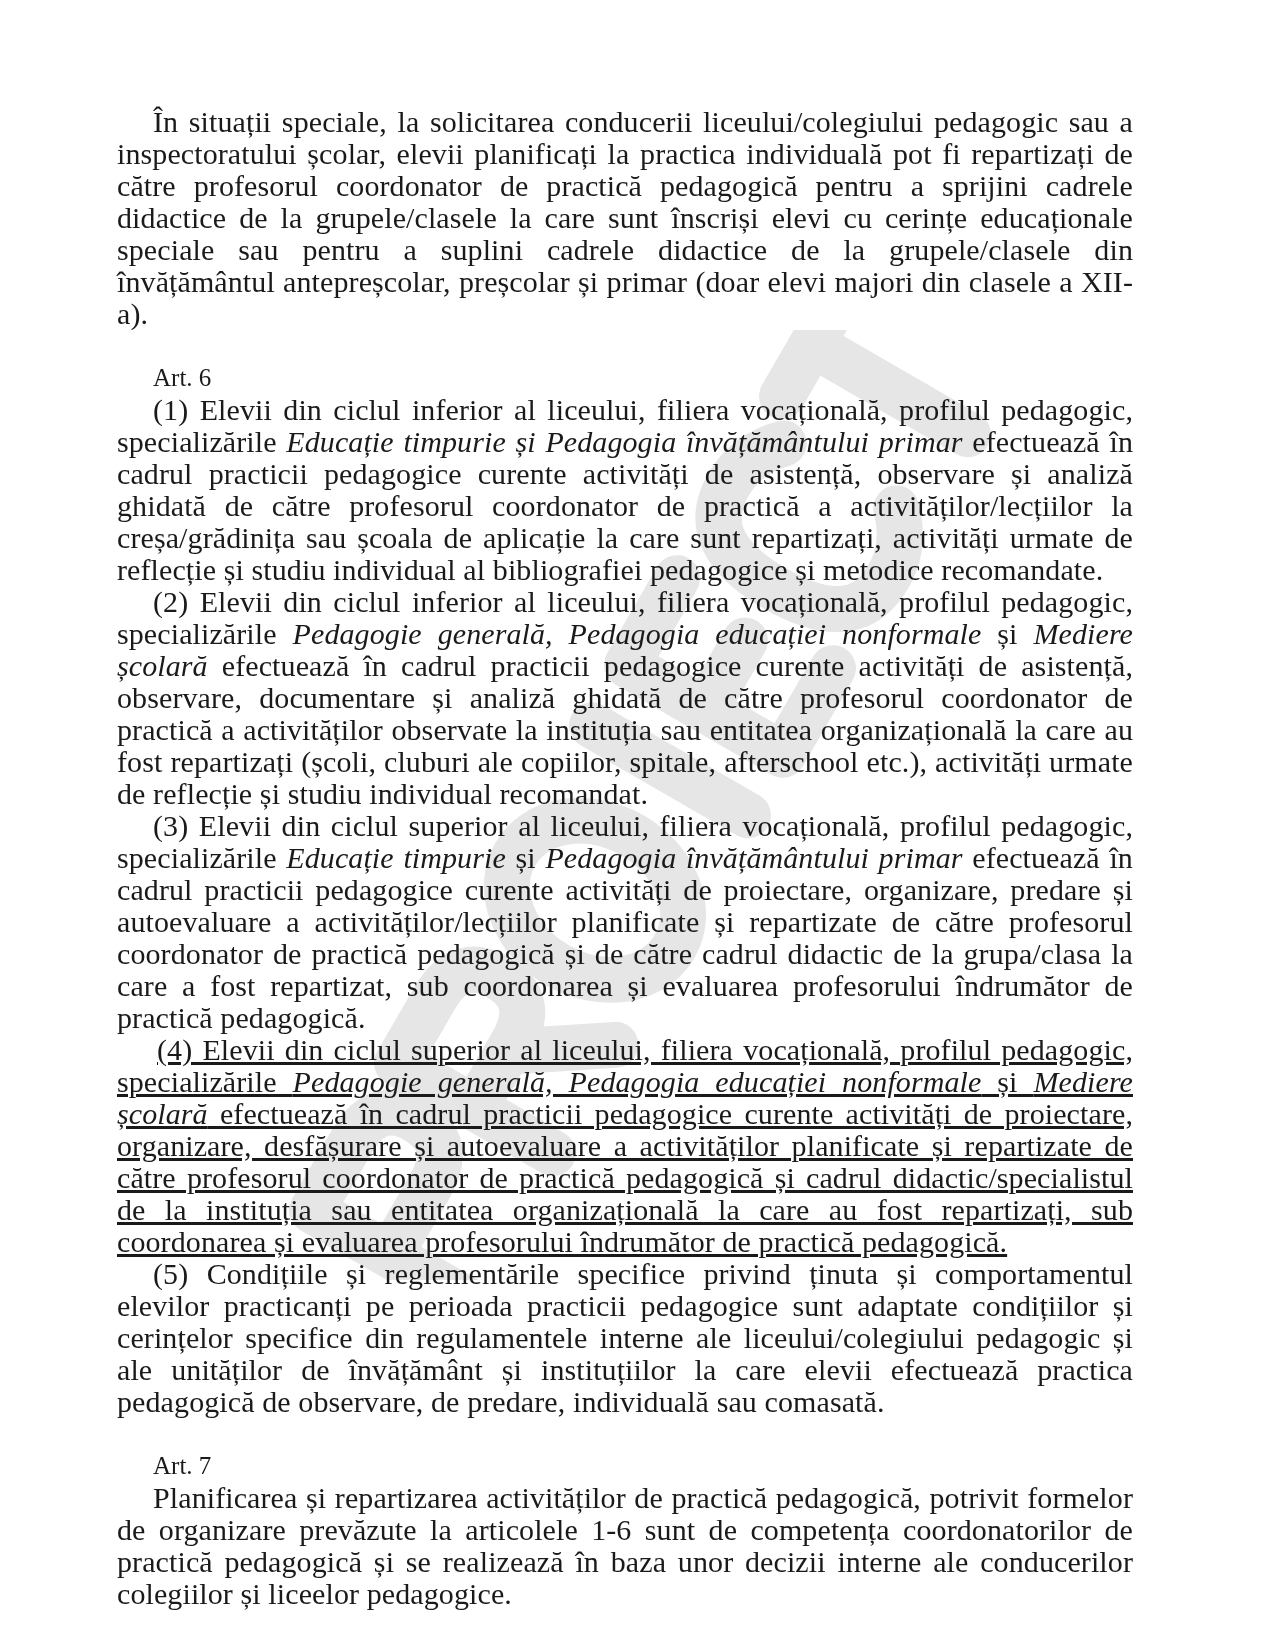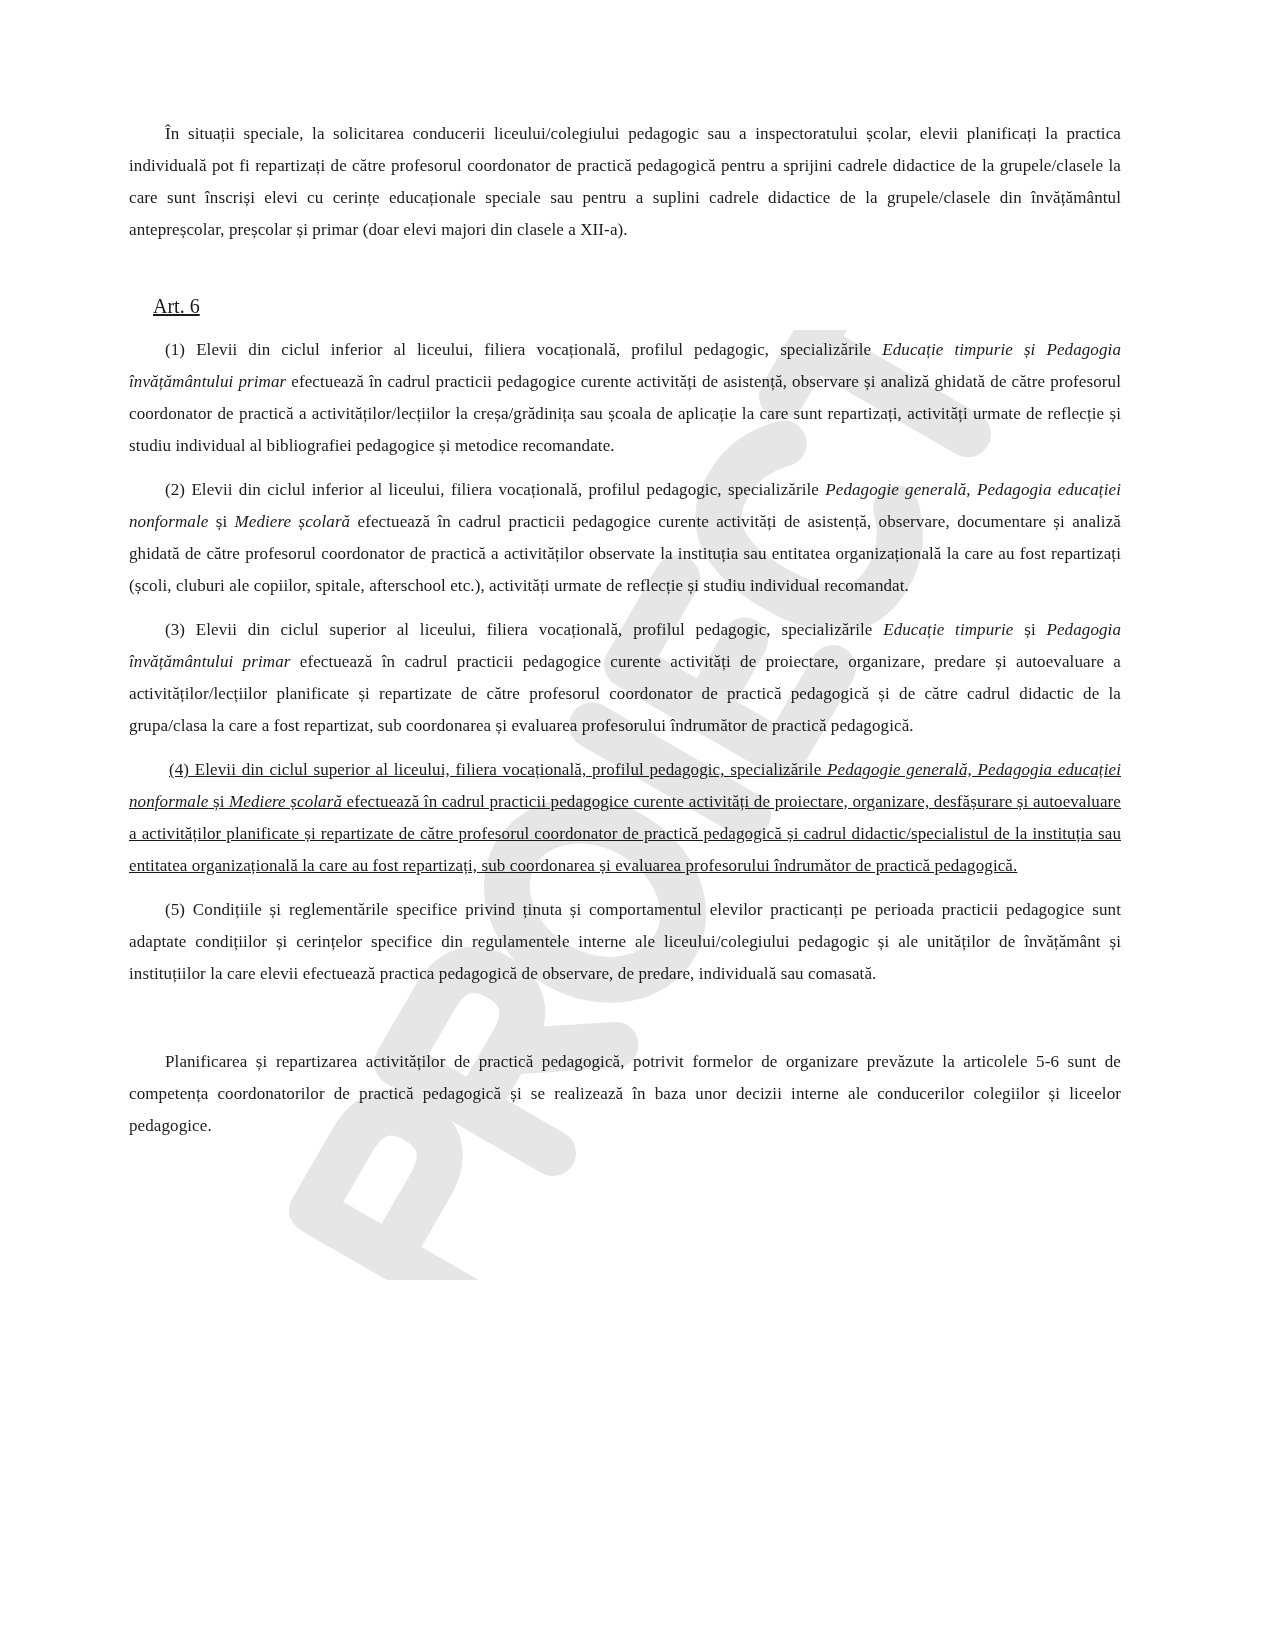--- a/index.html
+++ b/index.html
@@ -33,11 +33,11 @@
     }
     .p {
       font-family: "Liberation Serif", "DejaVu Serif", serif;
-      font-size: 17px;
+      font-size: 30px;
       line-height: 32px;
       text-align: justify;
       text-align-last: left;
-      margin: 12px;
+      margin: 0;
       text-indent: 36px;
       letter-spacing: 0.1px;
     }

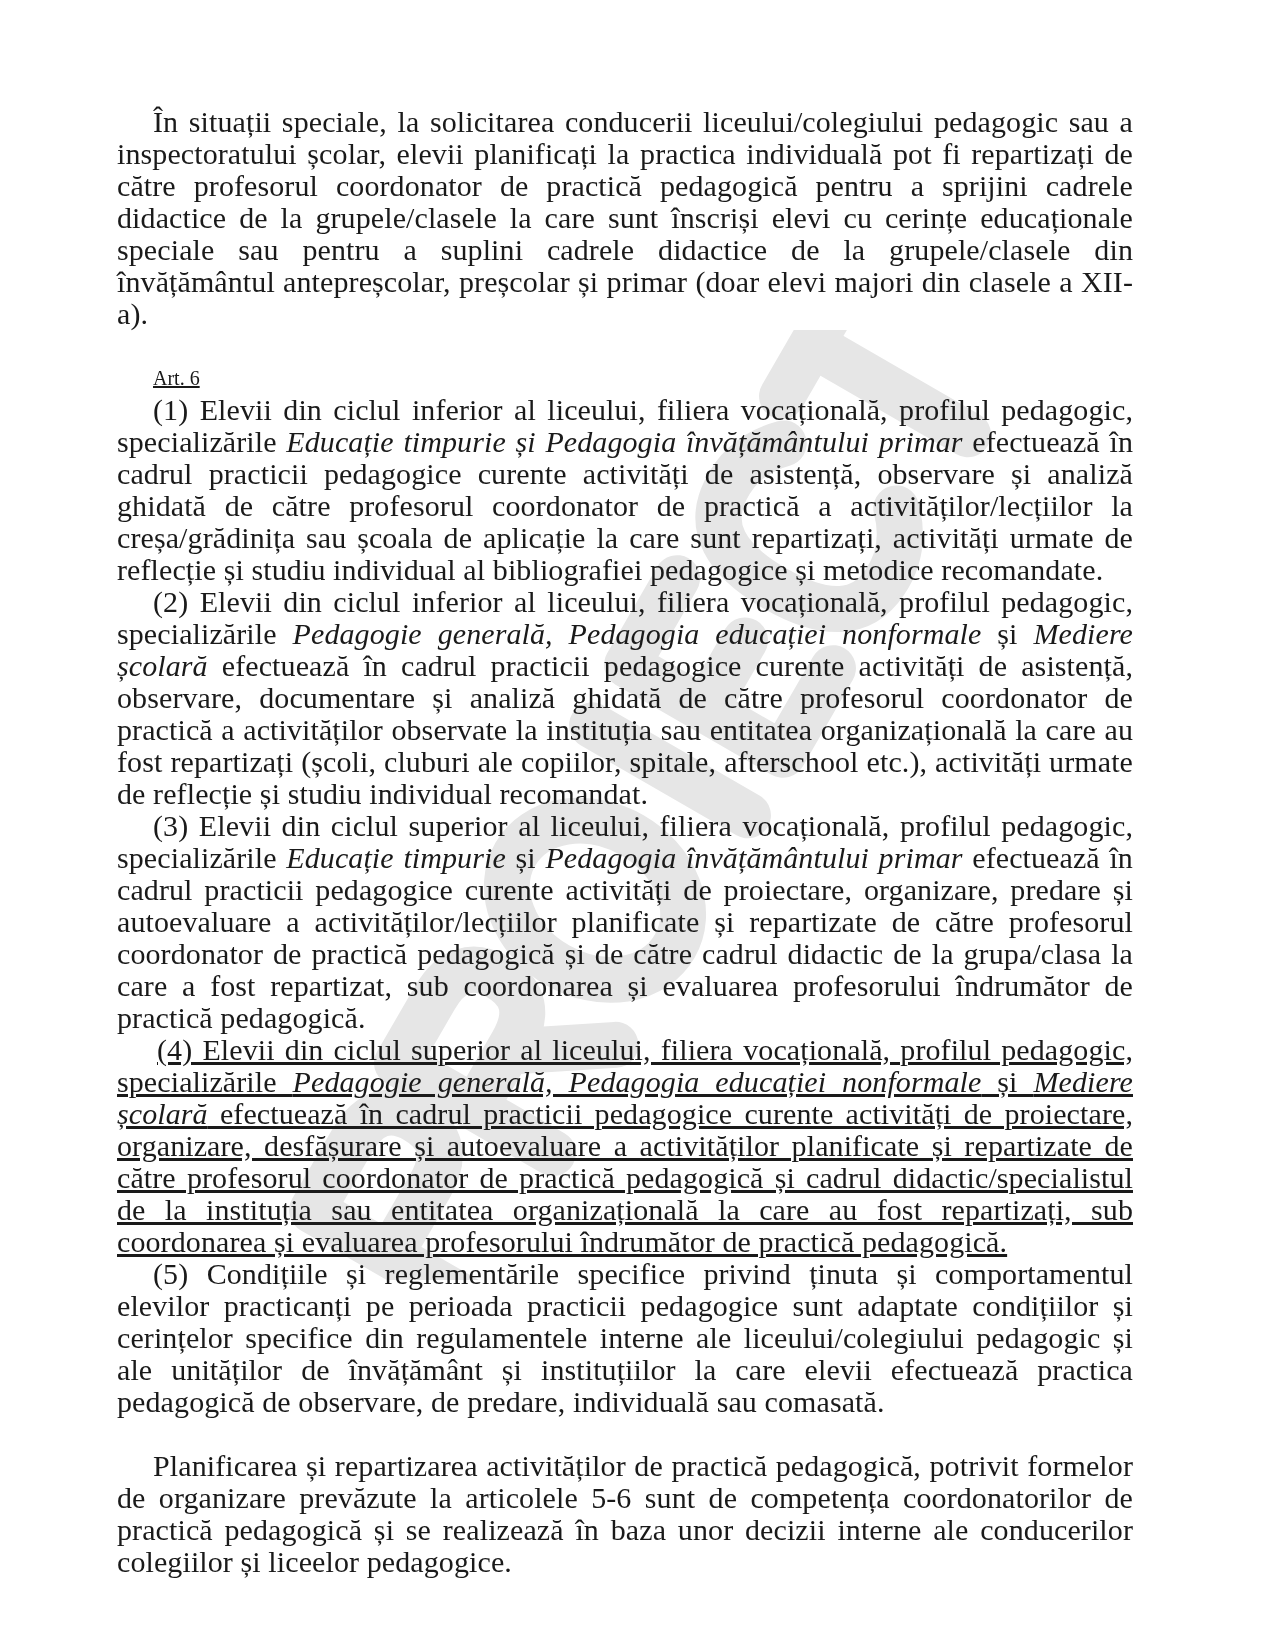--- a/index.html
+++ b/index.html
@@ -43,11 +43,10 @@
     }
     .art {
       font-family: "Liberation Serif", "DejaVu Serif", serif;
-      font-size: 20px;
+      font-size: 25px;
       line-height: 32px;
       margin: 0;
       padding-left: 36px;
-      text-decoration: underline;
     }
     .gap { height: 32px; }
     .it { font-style: italic; }

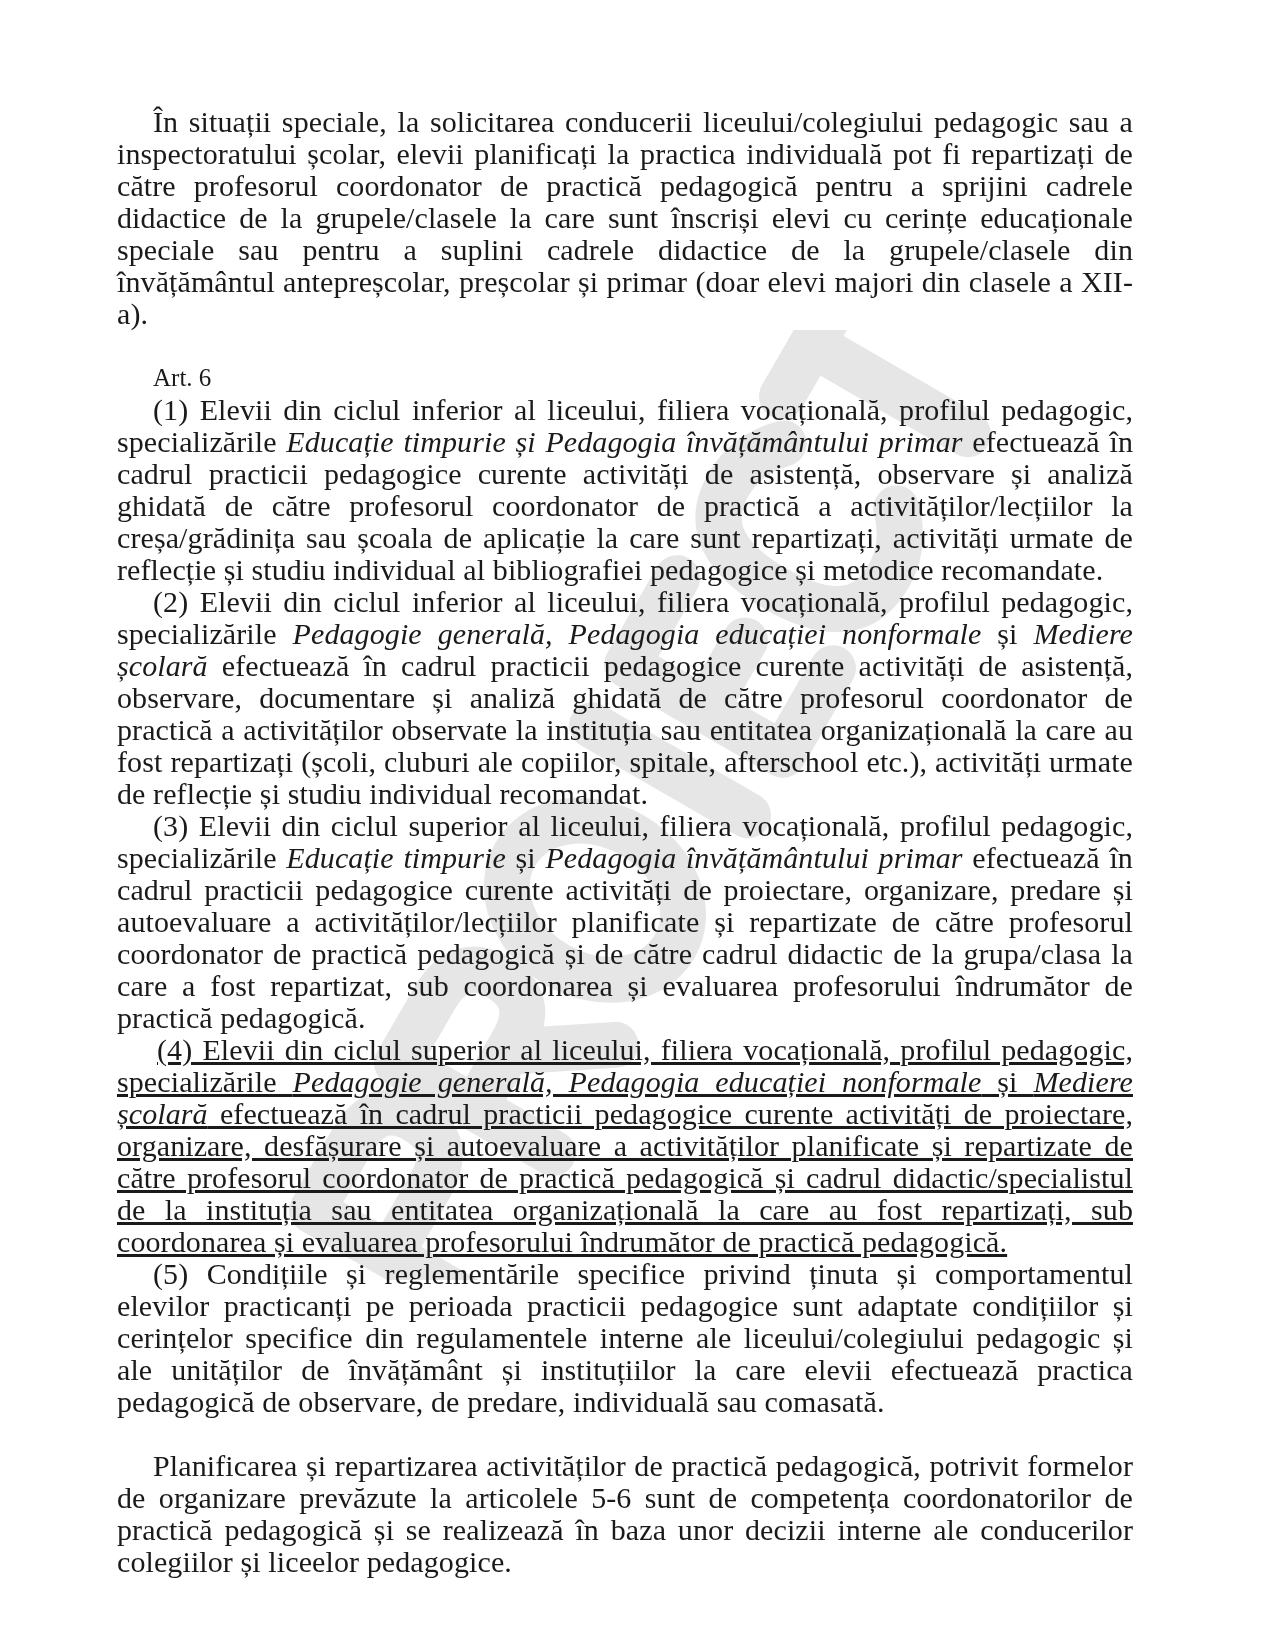--- a/index.html
+++ b/index.html
@@ -94,6 +94,7 @@
 
   <div class="gap"></div>
 
+  <p class="art">Art. 7</p>
 
   <p class="p">Planificarea și repartizarea activităților de practică pedagogică, potrivit formelor de organizare prevăzute la articolele 5-6 sunt de competența coordonatorilor de practică pedagogică și se realizează în baza unor decizii interne ale conducerilor colegiilor și liceelor pedagogice.</p>
 

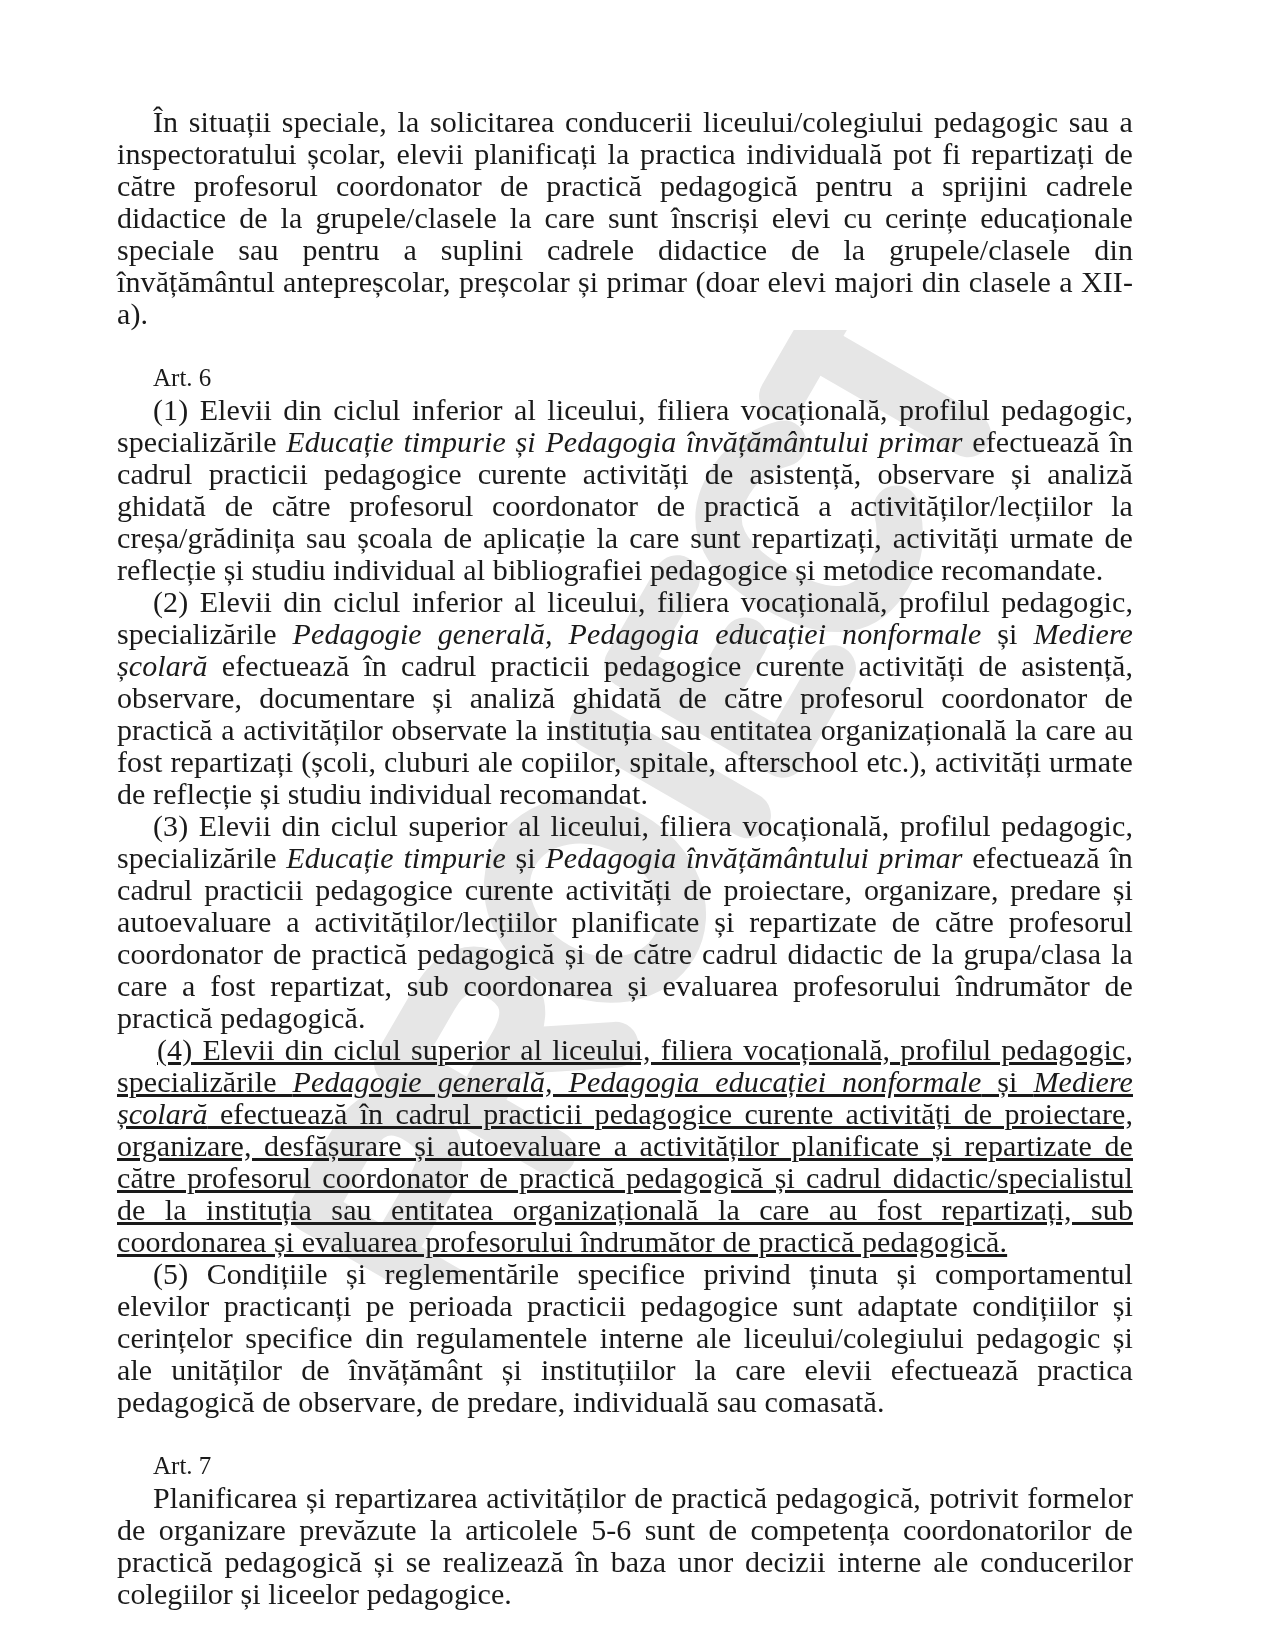--- a/index.html
+++ b/index.html
@@ -96,7 +96,7 @@
 
   <p class="art">Art. 7</p>
 
-  <p class="p">Planificarea și repartizarea activităților de practică pedagogică, potrivit formelor de organizare prevăzute la articolele 5-6 sunt de competența coordonatorilor de practică pedagogică și se realizează în baza unor decizii interne ale conducerilor colegiilor și liceelor pedagogice.</p>
+  <p class="p">Planificarea și repartizarea activităților de practică pedagogică, potrivit formelor de organizare prevăzute la articolele 1-6 sunt de competența coordonatorilor de practică pedagogică și se realizează în baza unor decizii interne ale conducerilor colegiilor și liceelor pedagogice.</p>
 
 </div>
 

